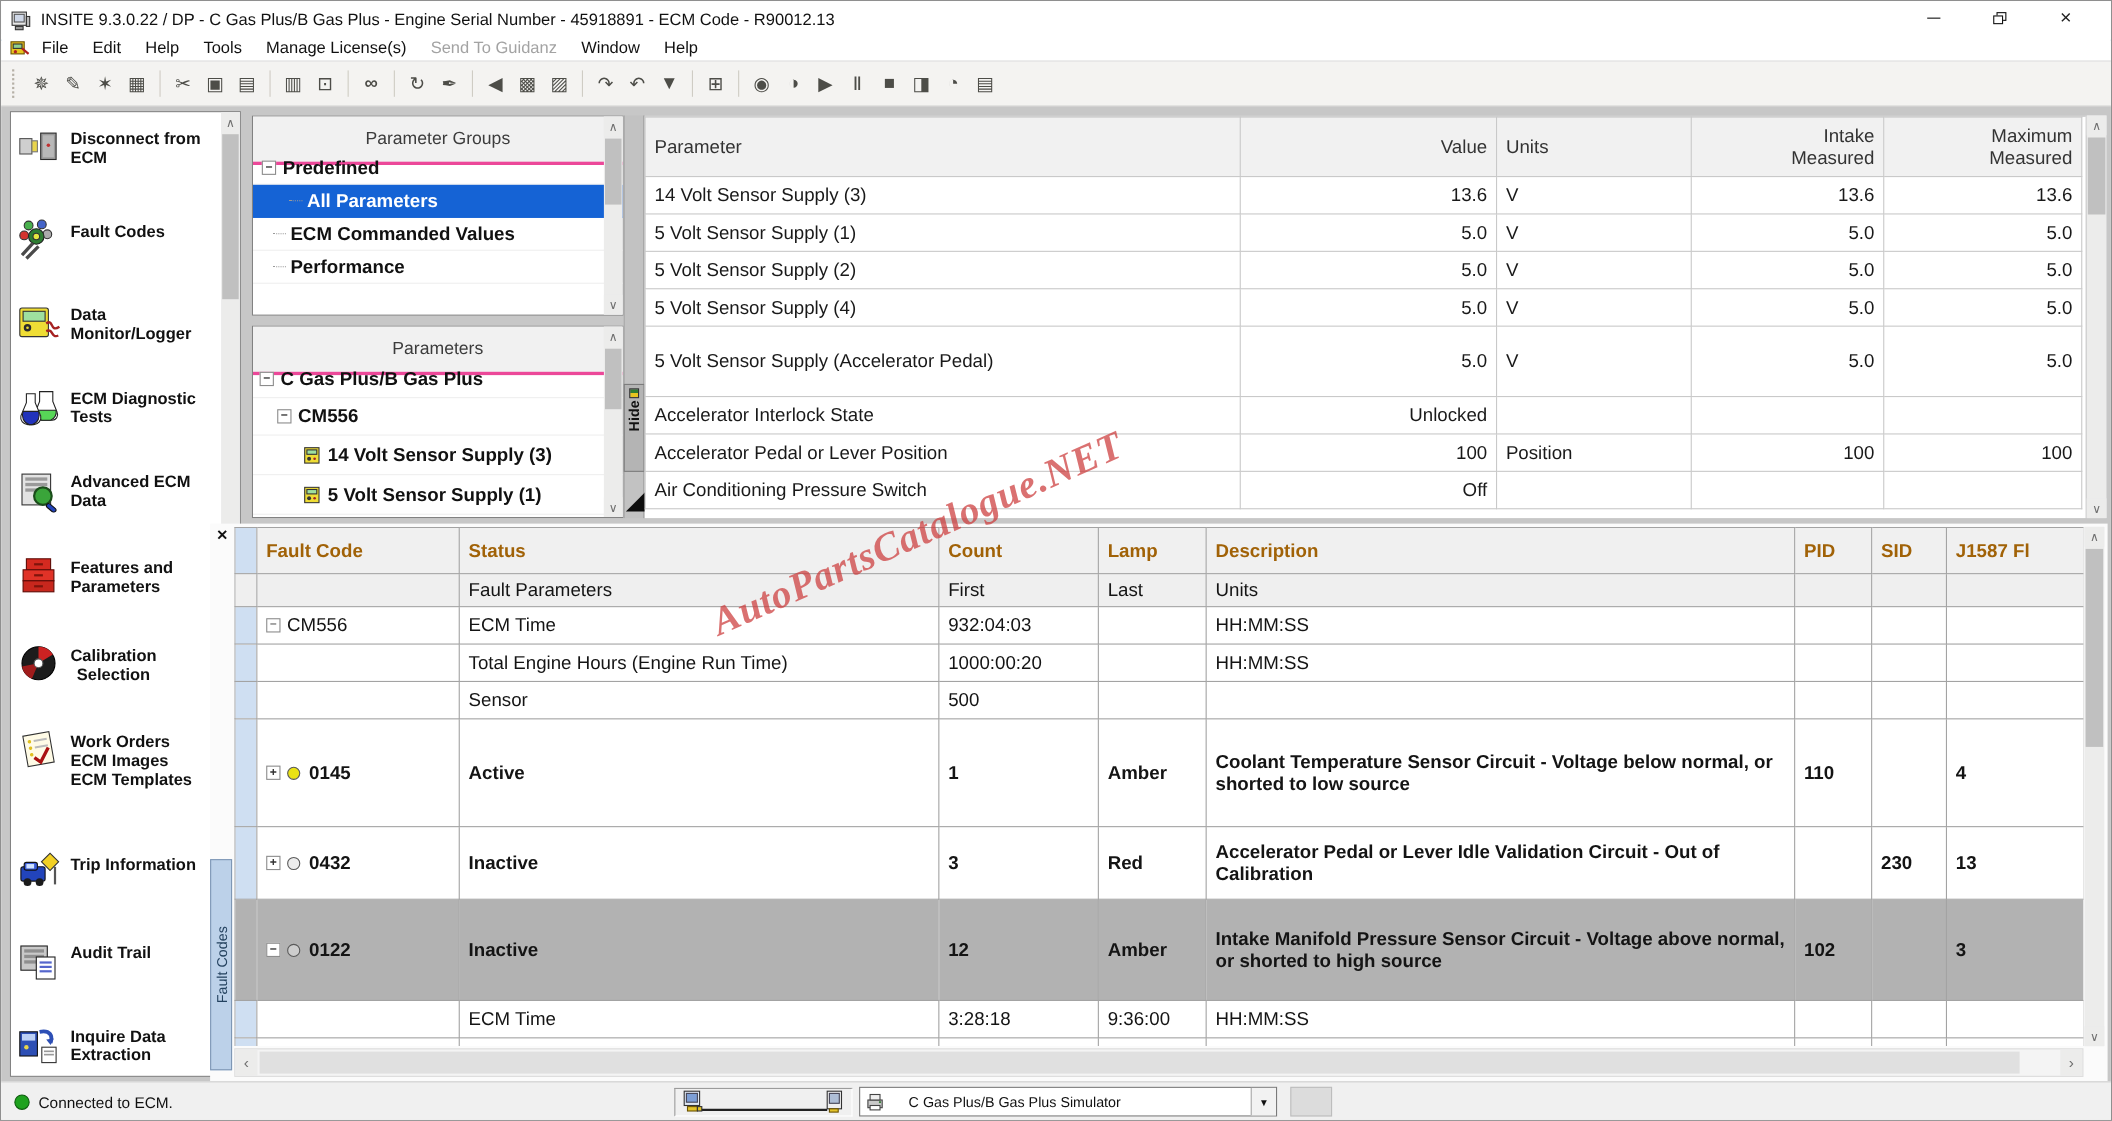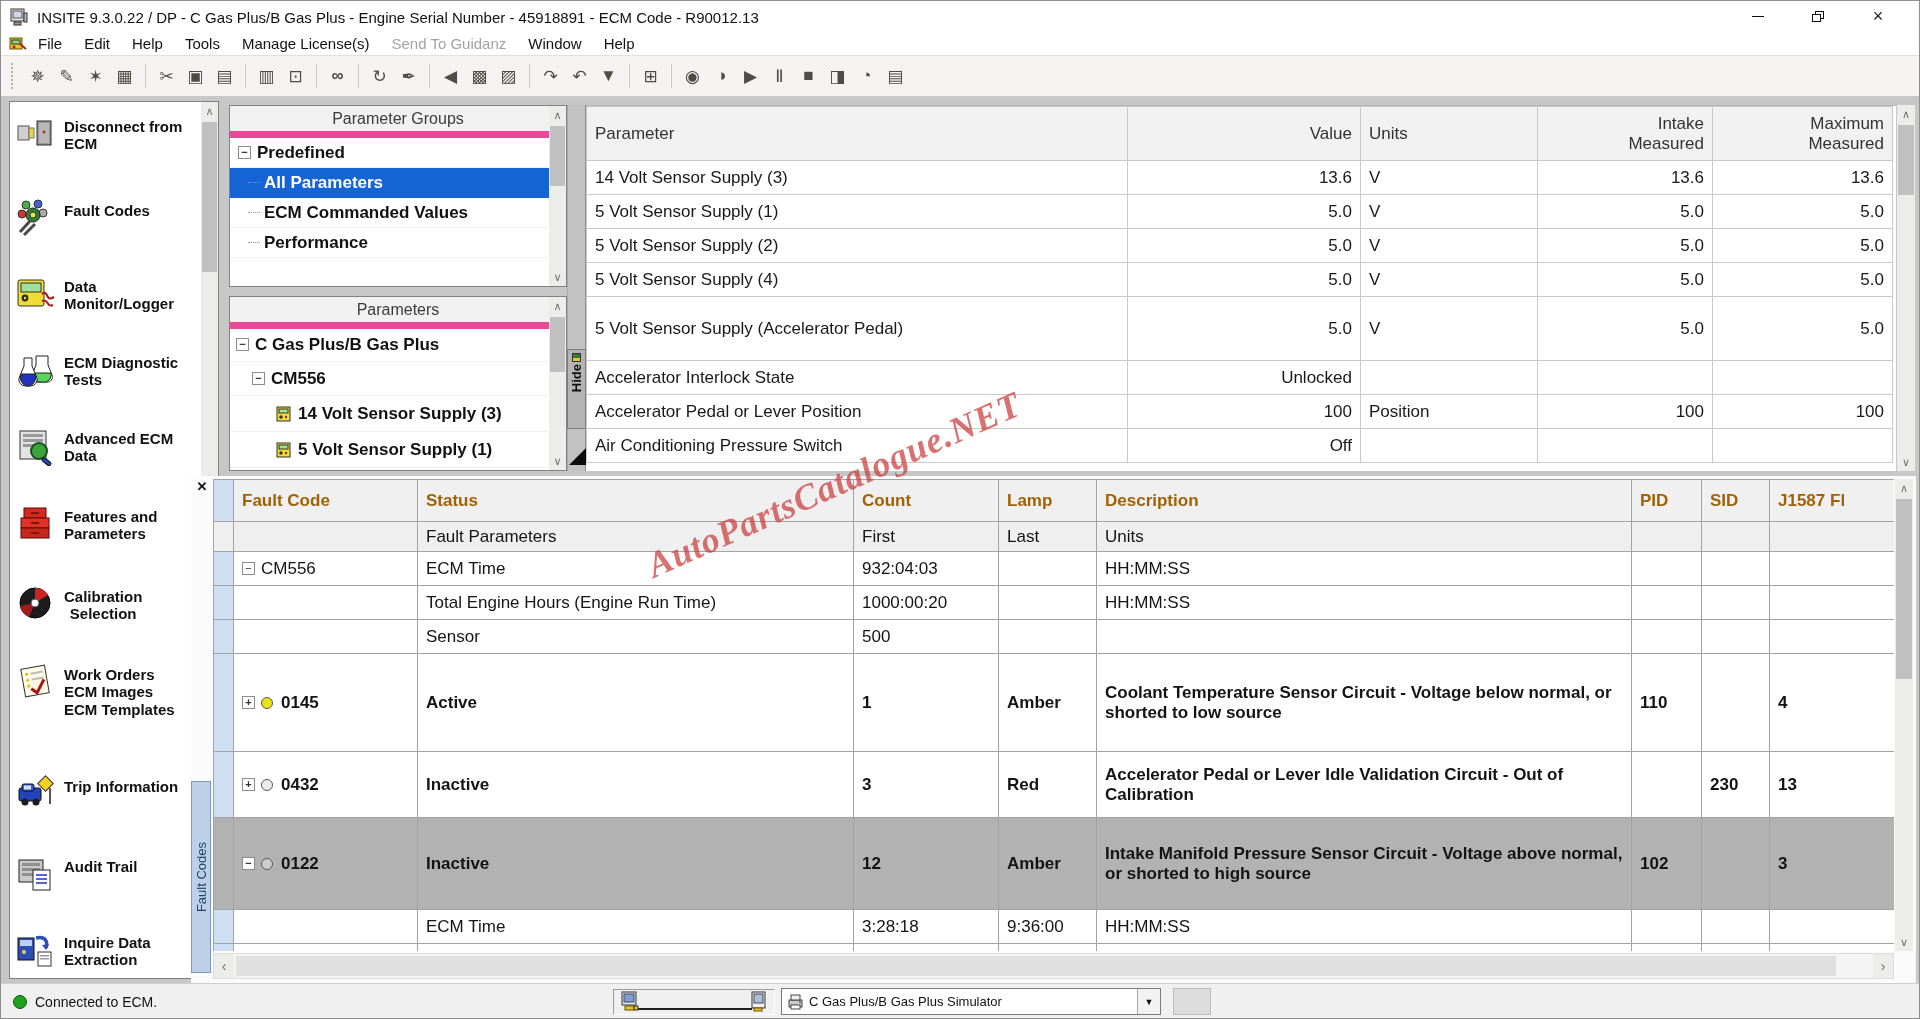--- a/index.html
+++ b/index.html
@@ -8,7 +8,7 @@
   .abs{position:absolute;}
   .pre{white-space:pre-line;}
   
-  .titlebar{left:0;top:0;width:1920px;height:36px;background:#fff;border-bottom:4px solid #0369a1;display:flex;align-items:center;}
+  .titlebar{left:0;top:0;width:1920px;height:36px;background:#fff;border-bottom:1px solid #0369a1;display:flex;align-items:center;}
   .title-text{font-size:15px;color:#111;margin-left:8px;}
   .wctl{position:absolute;top:0;height:30px;width:46px;display:flex;align-items:center;justify-content:center;color:#222;}
   .wctl .minline{width:12px;height:1px;background:#111;display:inline-block;}

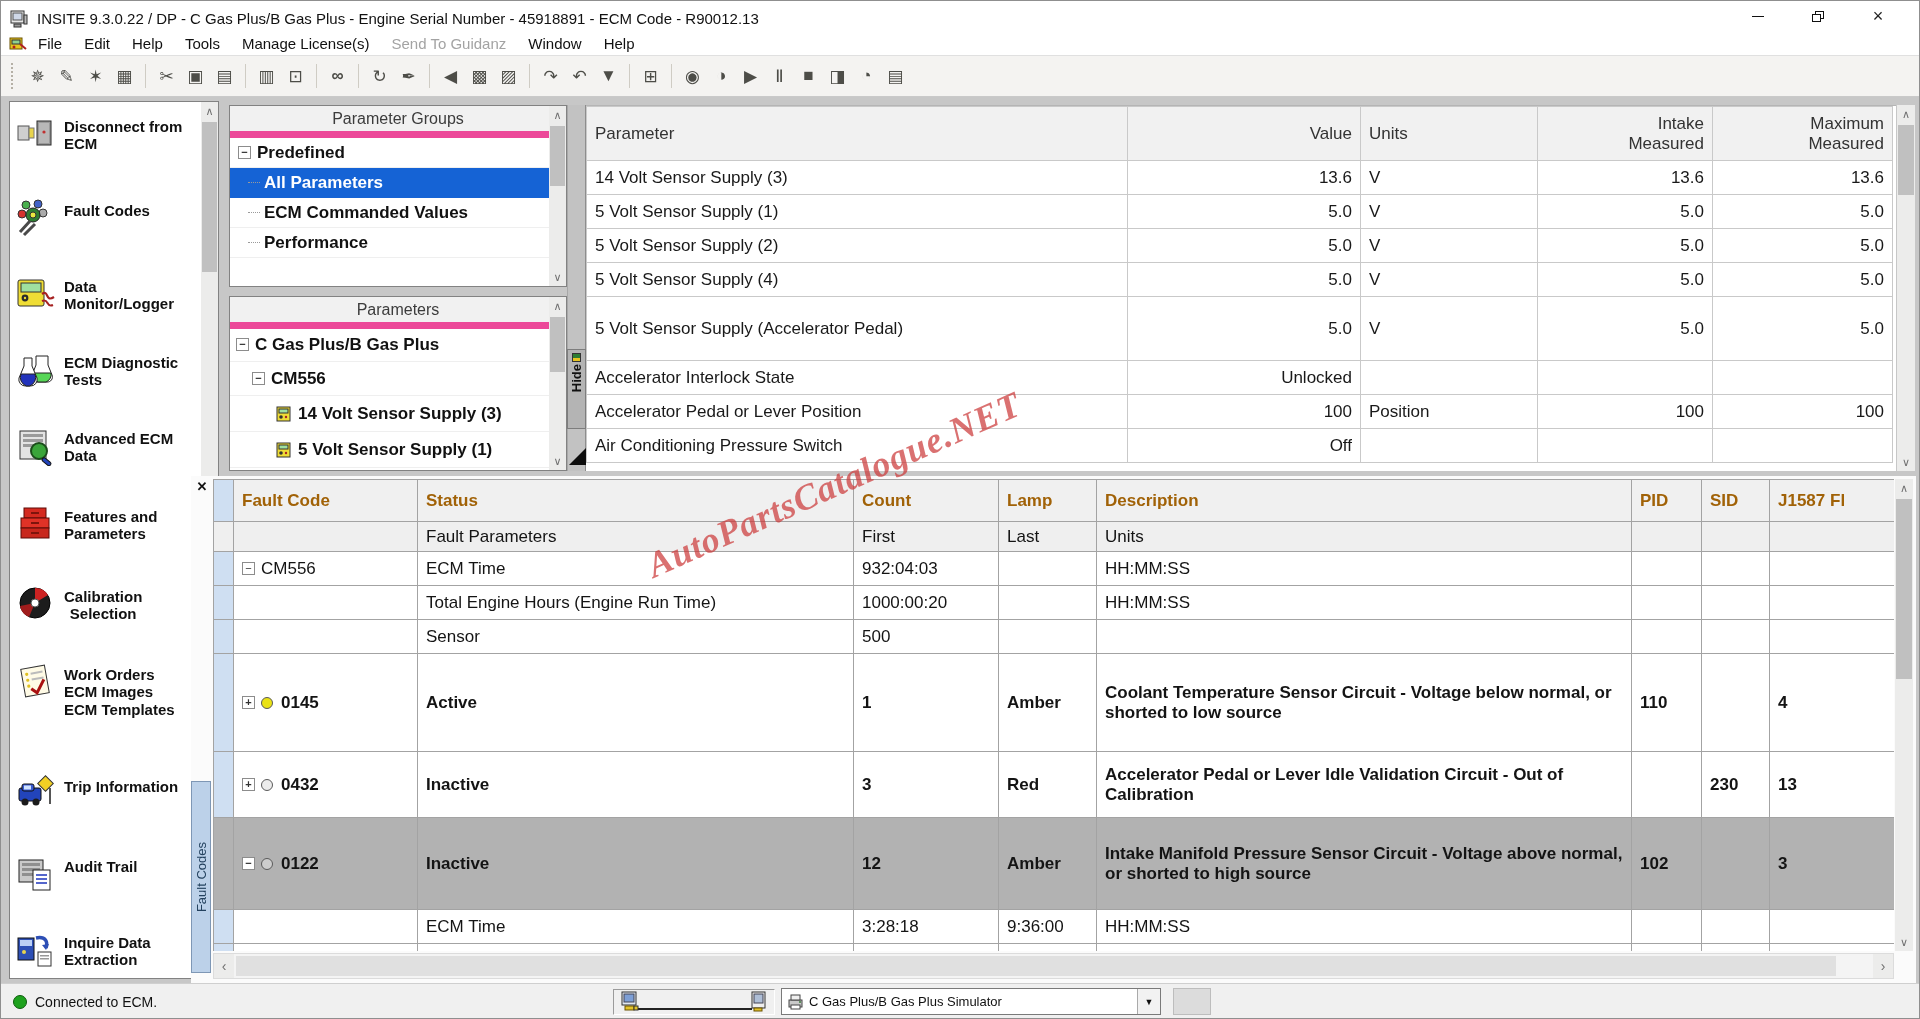--- a/index.html
+++ b/index.html
@@ -40,7 +40,7 @@
   .sbtn{position:absolute;left:0;width:100%;height:18px;display:flex;align-items:center;justify-content:center;font-size:11px;color:#6f6f6f;background:#ececeb;}
   .sthumb{position:absolute;left:1px;right:1px;background:#c0c0c0;}
   
-  .panel-header{position:absolute;left:0;top:0;width:100%;height:32px;background:#f1f1f1;border-bottom:7px solid #ec4899;display:flex;align-items:center;justify-content:center;font-size:16px;color:#3c3c3c;}
+  .panel-header{position:absolute;left:0;top:0;width:100%;height:44px;background:#f1f1f1;border-bottom:3px solid #ec4899;display:flex;align-items:center;justify-content:center;font-size:16px;color:#3c3c3c;}
   .trow{position:absolute;left:0;width:100%;display:flex;align-items:center;font-size:17px;font-weight:bold;color:#111;border-bottom:1px solid #efefef;cursor:default;}
   .trow.sel{background:#1563d5;color:#fff;border-bottom:1px solid #1563d5;}
   .expbox{width:13px;height:13px;border:1px solid #8c8c8c;background:#fff;color:#333;font-size:11px;line-height:11px;text-align:center;display:inline-block;flex:0 0 13px;margin-right:6px;}

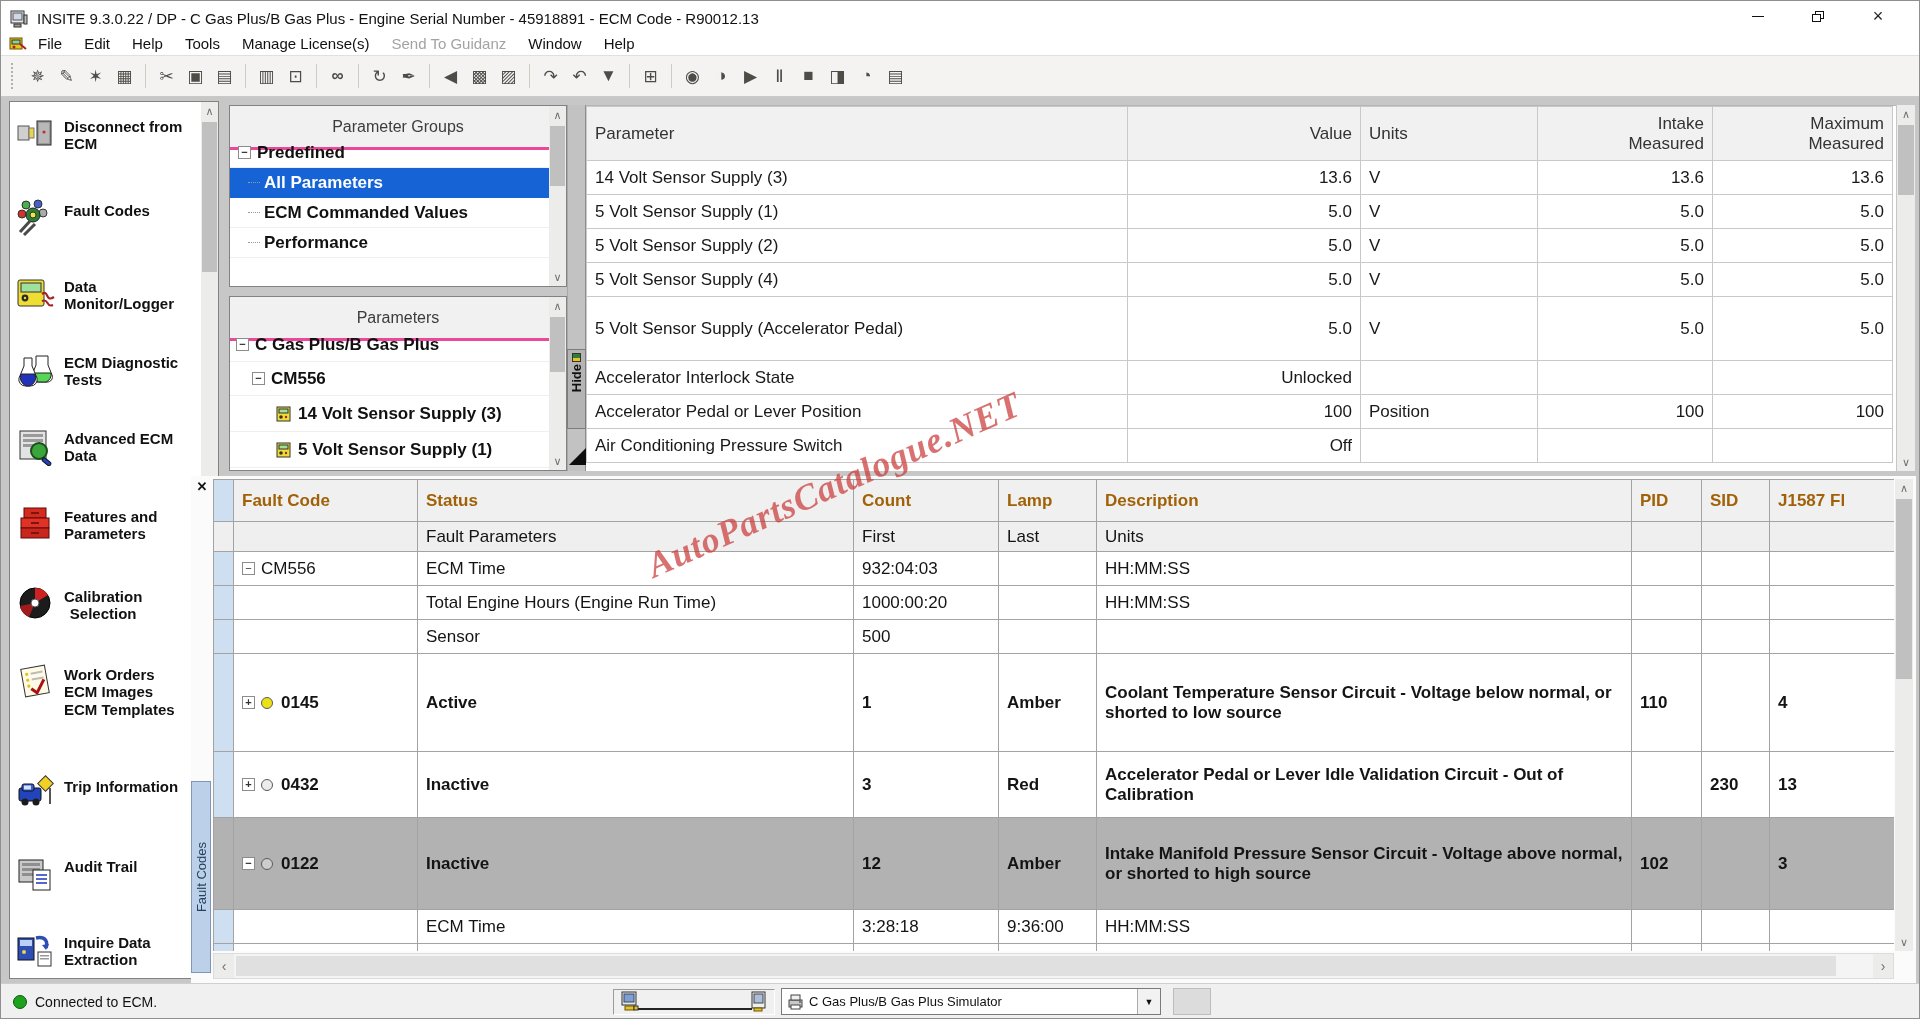--- a/index.html
+++ b/index.html
@@ -337,7 +337,7 @@
         <span class="expbox">−</span>
         <span>Predefined</span>
       </div>
-      <div class="trow sel" style="top:62px;height:30px;padding-left:18px;">
+      <div class="trow sel" style="top:62px;height:30px;padding-left:33px;">
         <span class="tstub"></span>
         <span>All Parameters</span>
       </div>

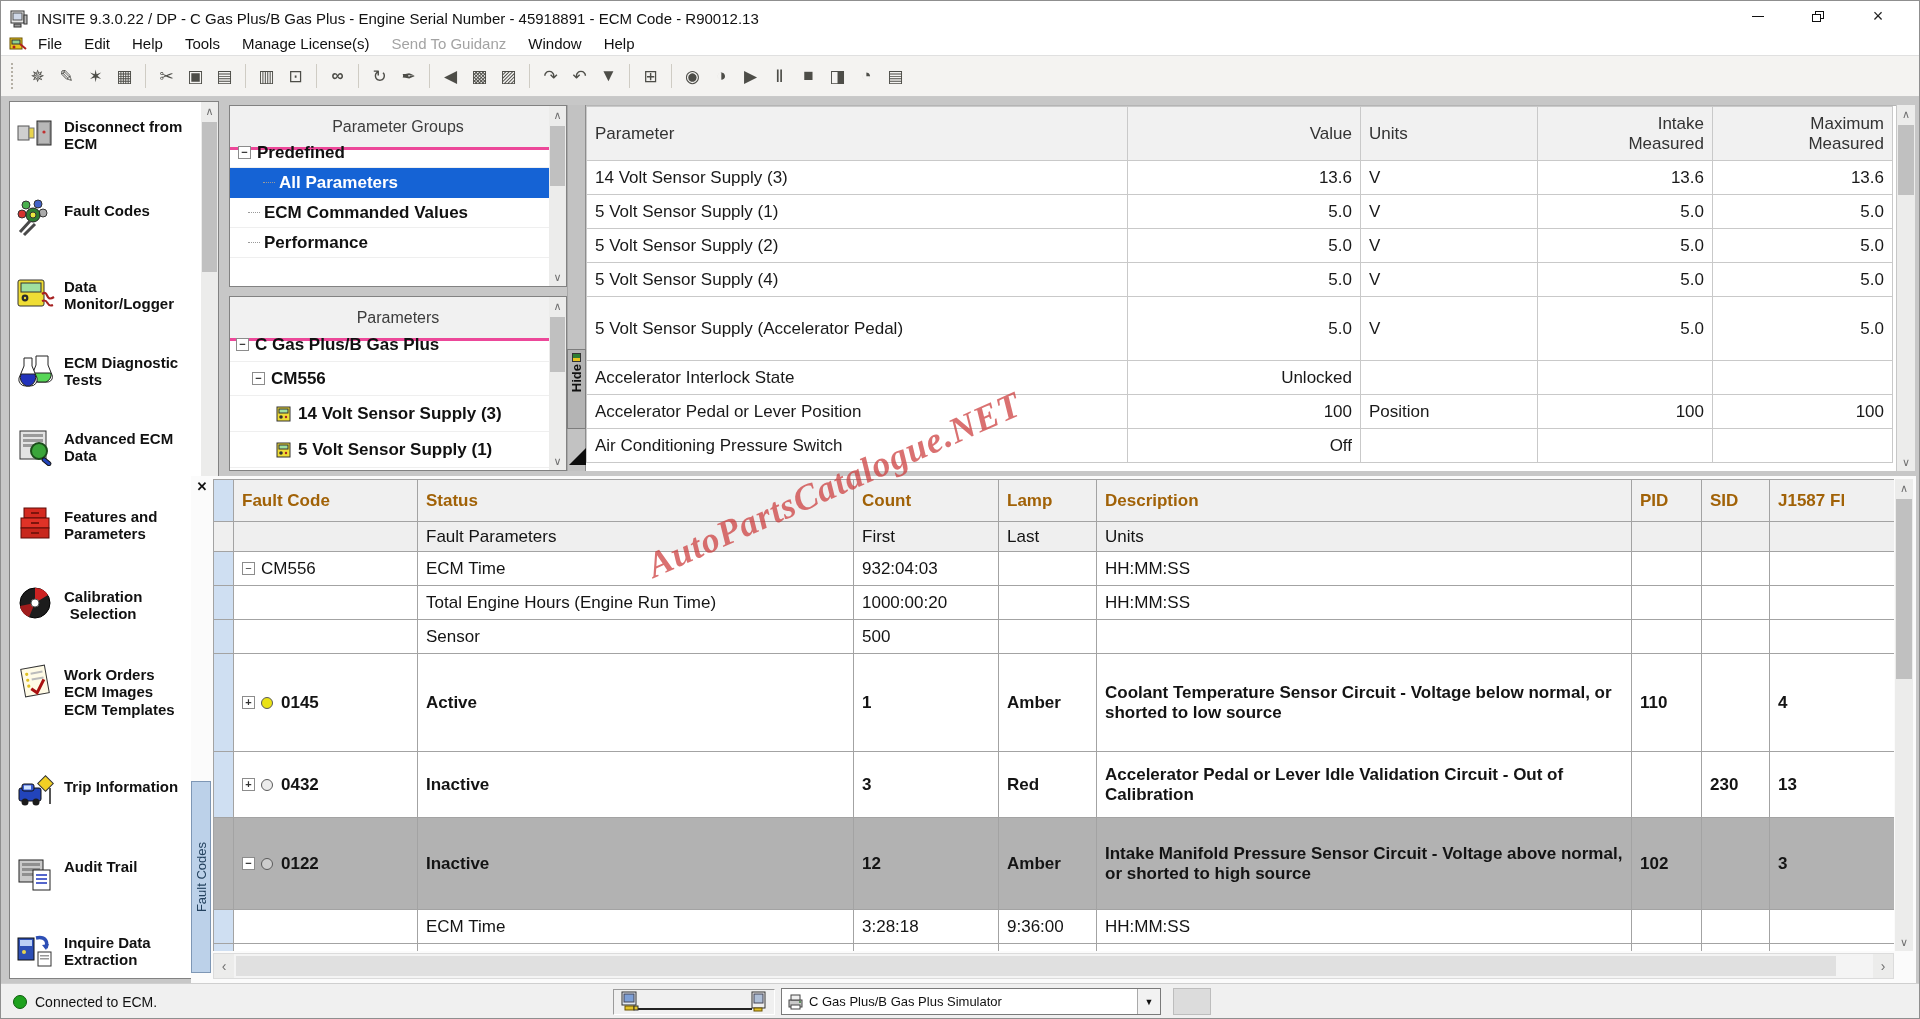--- a/index.html
+++ b/index.html
@@ -84,7 +84,7 @@
   .stext{position:absolute;left:34px;top:10px;font-size:14px;color:#111;}
   .conwidget{position:absolute;left:612px;top:5px;width:162px;height:26px;background:#f0f0f0;border-top:1px solid #9b9b9b;border-left:1px solid #9b9b9b;border-bottom:1px solid #fff;border-right:1px solid #fff;display:flex;align-items:center;justify-content:center;}
   .simdrop{position:absolute;left:780px;top:4px;width:380px;height:27px;background:#fff;border:1px solid #7a7a7a;display:flex;align-items:center;padding-left:5px;}
-  .simdrop .lbl{font-size:13px;color:#111;margin-left:5px;flex:1;}
+  .simdrop .lbl{font-size:13px;color:#111;margin-left:22px;flex:1;}
   .droparrow{width:23px;height:100%;border-left:1px solid #aaa;background:#f2f2f2;display:flex;align-items:center;justify-content:center;font-size:9px;color:#111;}
   .graybox{position:absolute;left:1172px;top:4px;width:38px;height:27px;background:#dcdcdc;border:1px solid #bdbdbd;}
   

